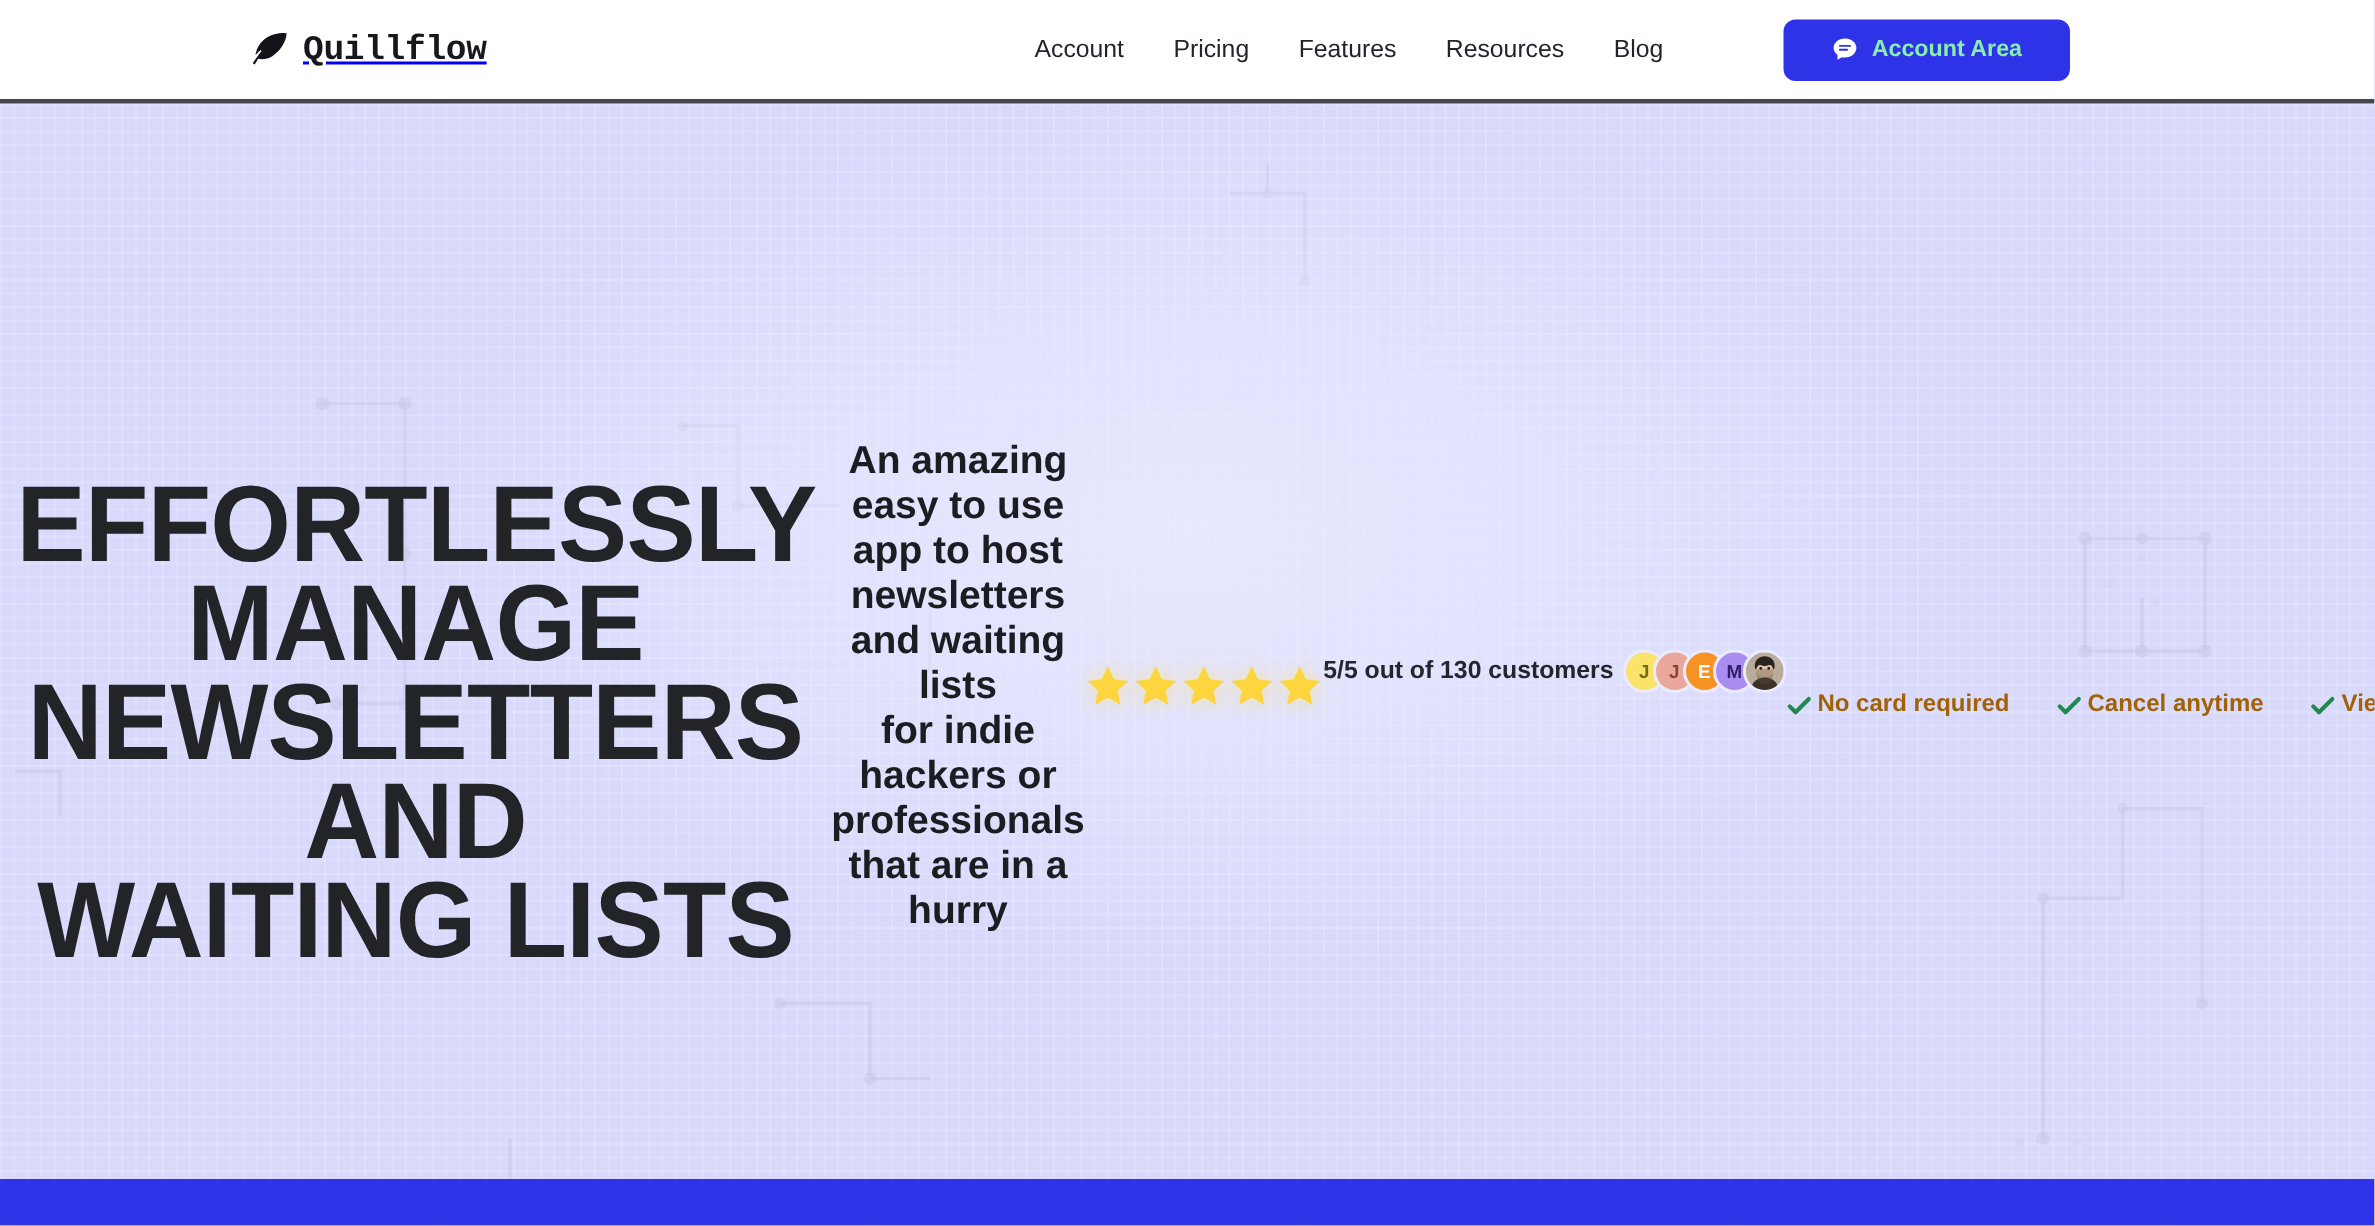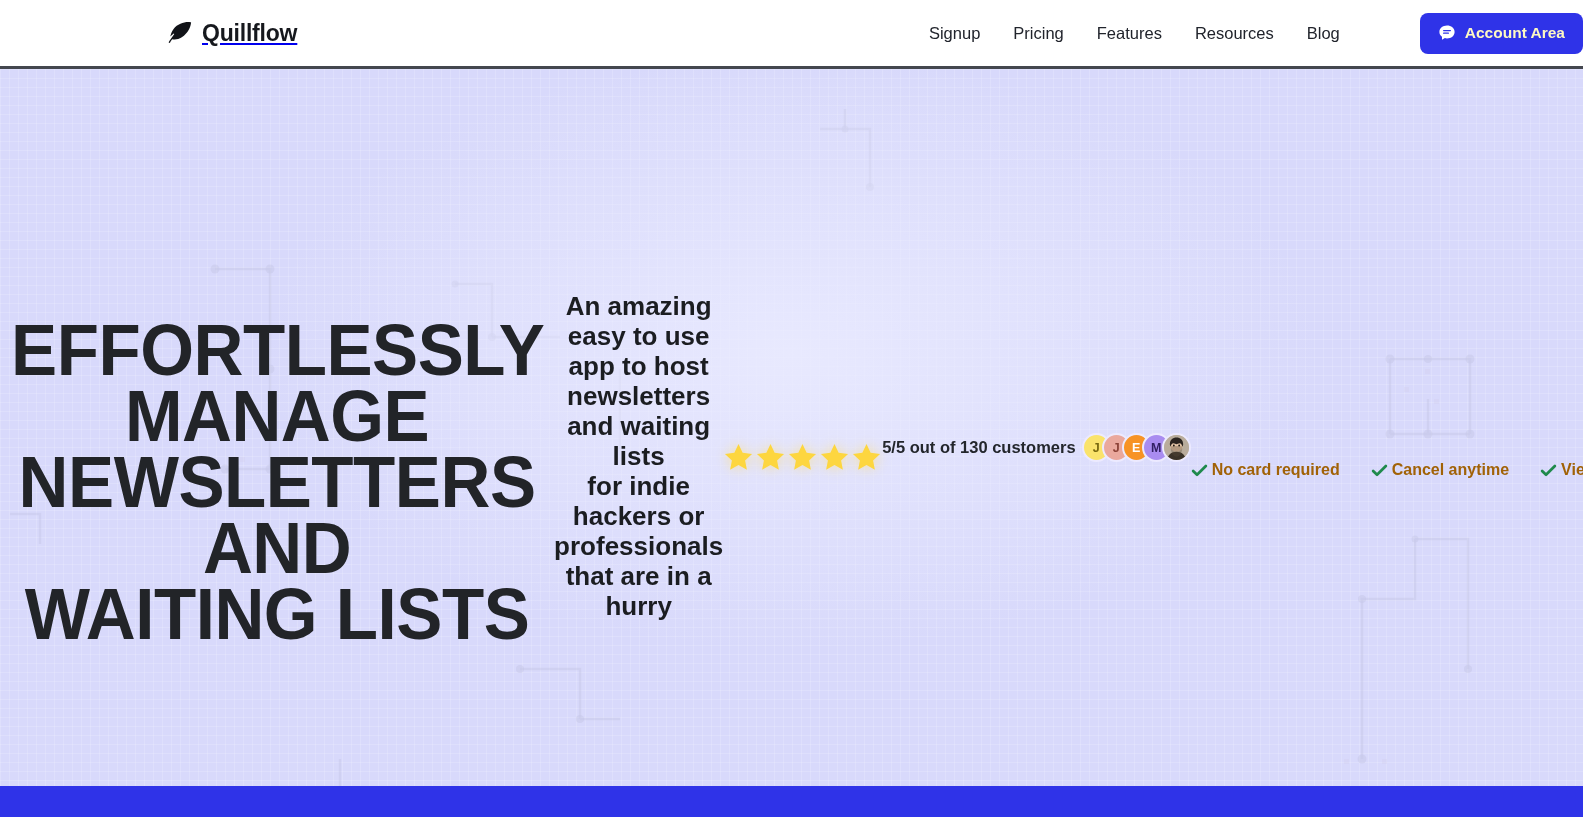--- a/index.html
+++ b/index.html
@@ -65,6 +65,7 @@
     align-items: center;
     gap: 9px;
     margin-left: 167px;
+    font-family: Liberation Mono, monospace;
   }
   .brand-mark { width: 26px; height: 26px; display: block; }
   .brand-name {

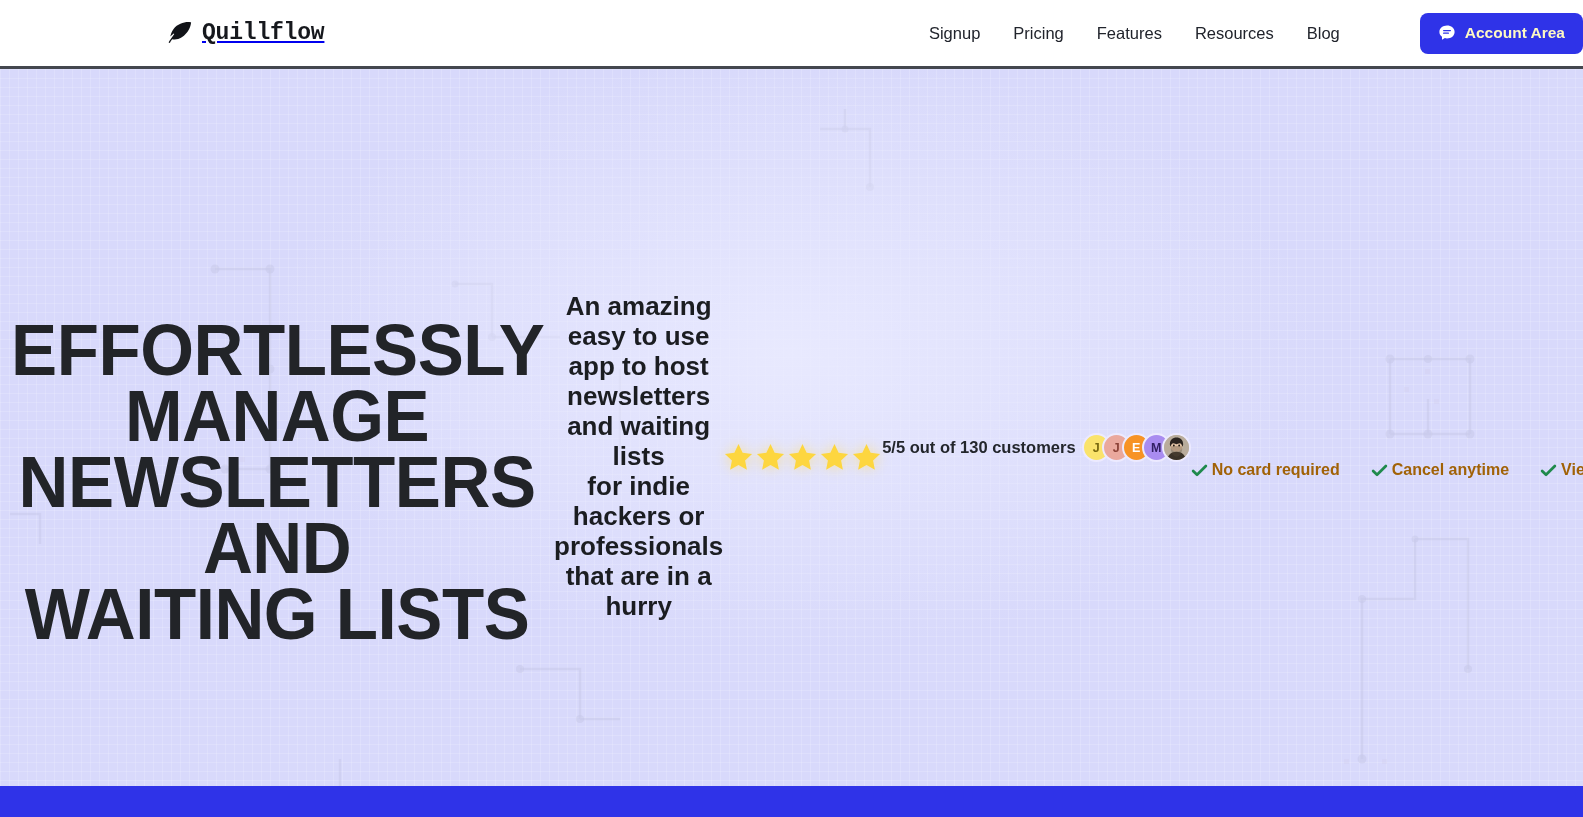--- a/index.html
+++ b/index.html
@@ -306,7 +306,7 @@
   </a>
 
   <nav class="nav">
-    <a class="nav-link" href="#">Signup</a>
+    <a class="nav-link" href="#">Account</a>
     <a class="nav-link" href="#">Pricing</a>
     <a class="nav-link" href="#">Features</a>
     <a class="nav-link" href="#">Resources</a>

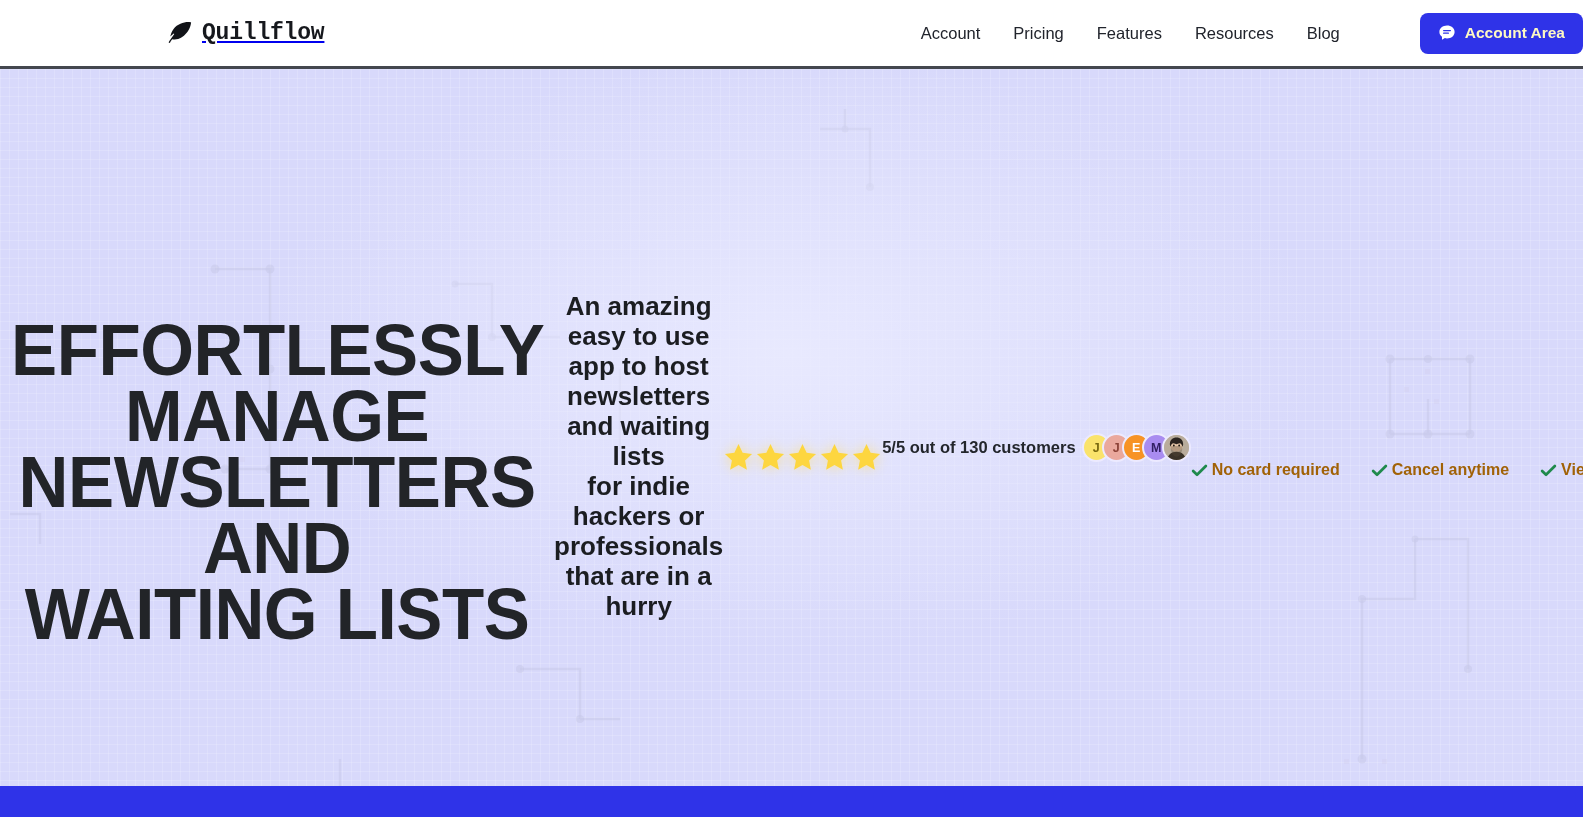--- a/index.html
+++ b/index.html
@@ -88,12 +88,13 @@
   }
   .account-btn {
     margin-left: 47px;
+    margin-right: 203px;
     background: #2f33e8;
-    color: #fef9c3;
+    color: #86efac;
     border: none;
     border-radius: 8px;
     height: 41px;
-    padding: 0 18px;
+    padding: 0 32px;
     display: inline-flex;
     align-items: center;
     gap: 9px;

